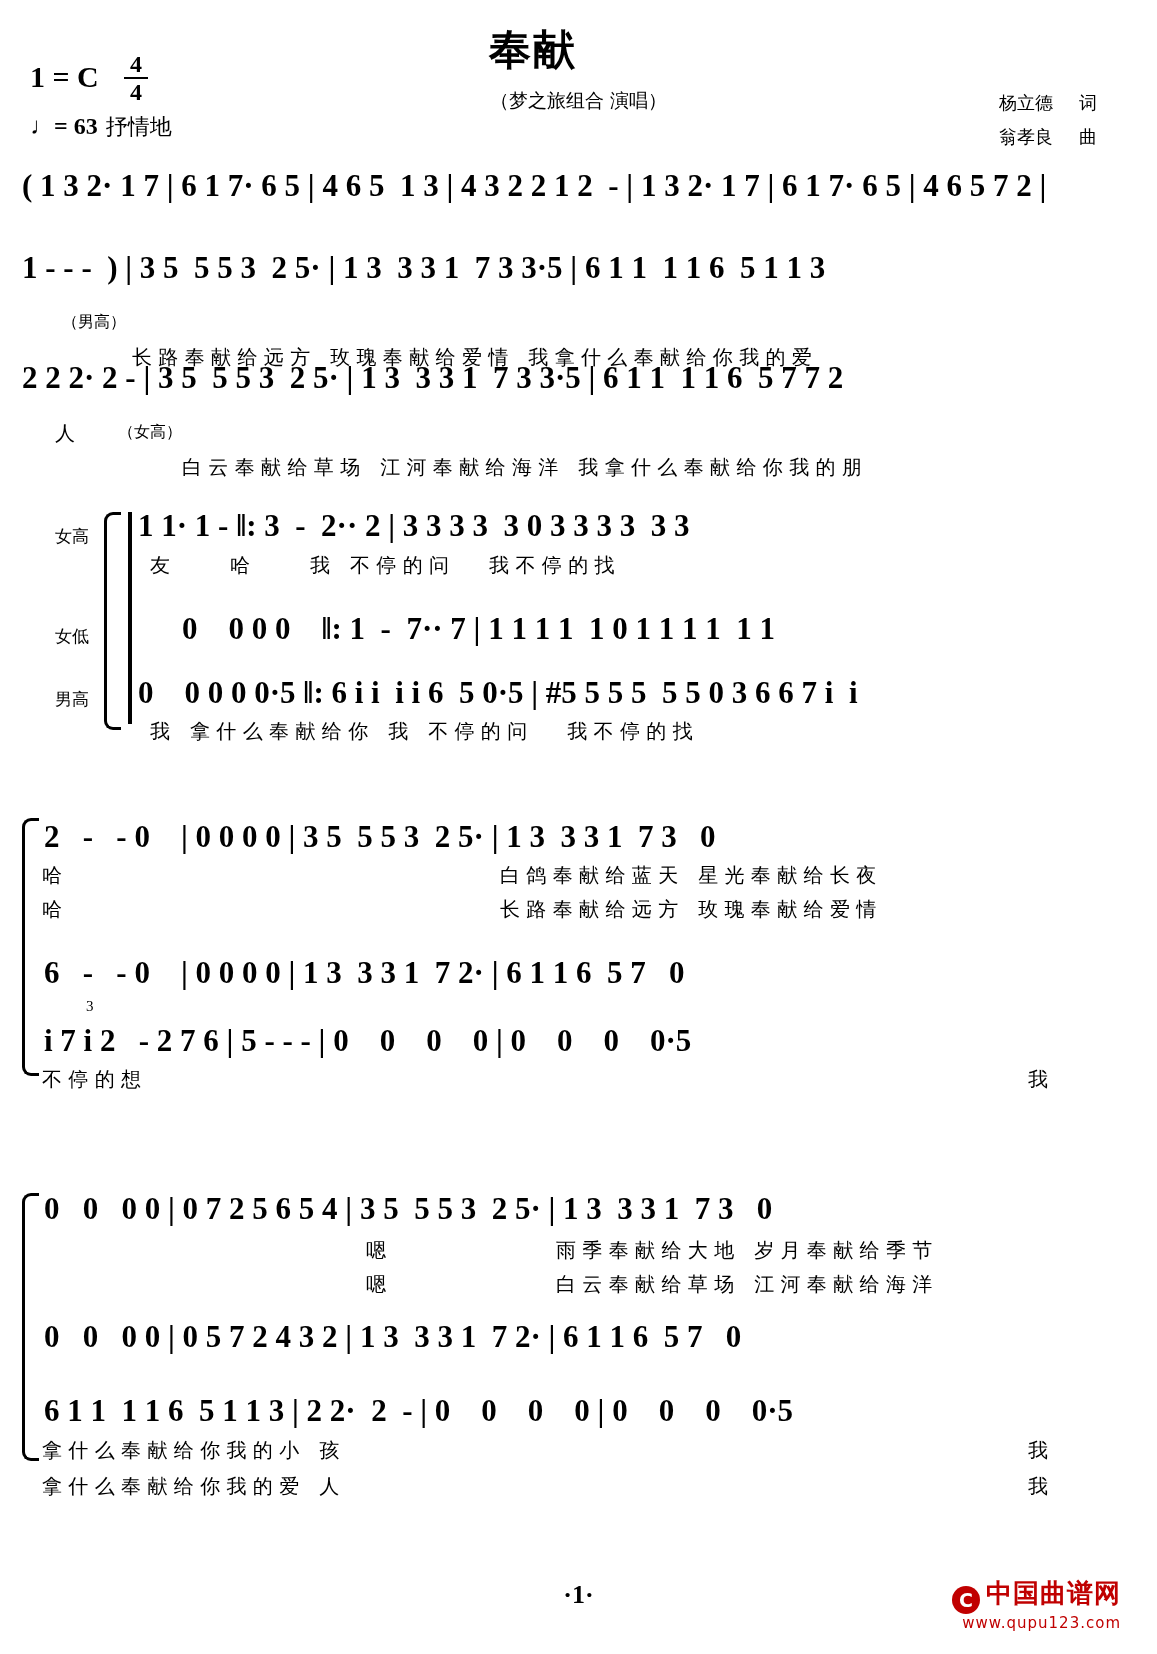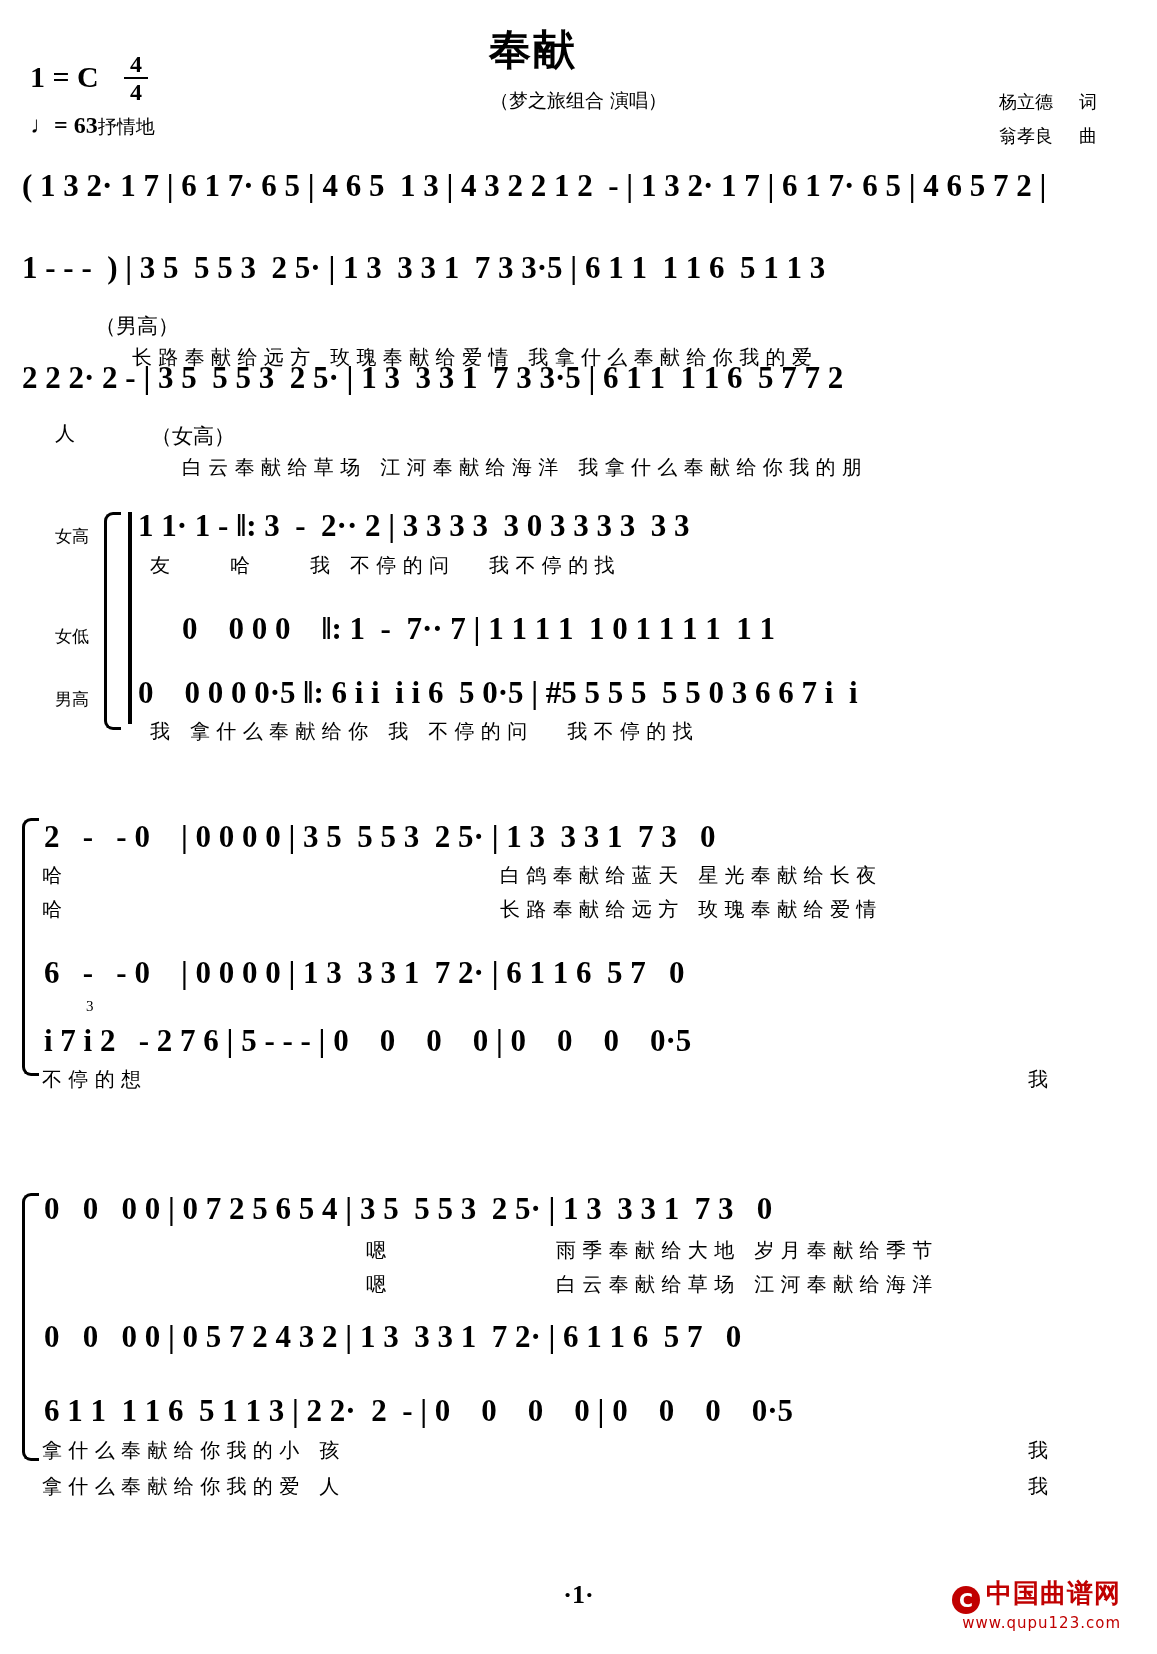--- a/index.html
+++ b/index.html
@@ -41,7 +41,7 @@
   .tempo .expr{font-family:"DejaVu Sans", sans-serif;font-size:19px;font-weight:normal;margin-left:0;}
   .credits{
     position:absolute;right:60px;top:86px;
-    font-family:Liberation Mono, monospace;font-size:18px;line-height:1.9;text-align:left;
+    font-family:Liberation Serif, serif;font-size:18px;line-height:1.9;text-align:left;
   }
   .credits span.role{margin-left:26px;}
 

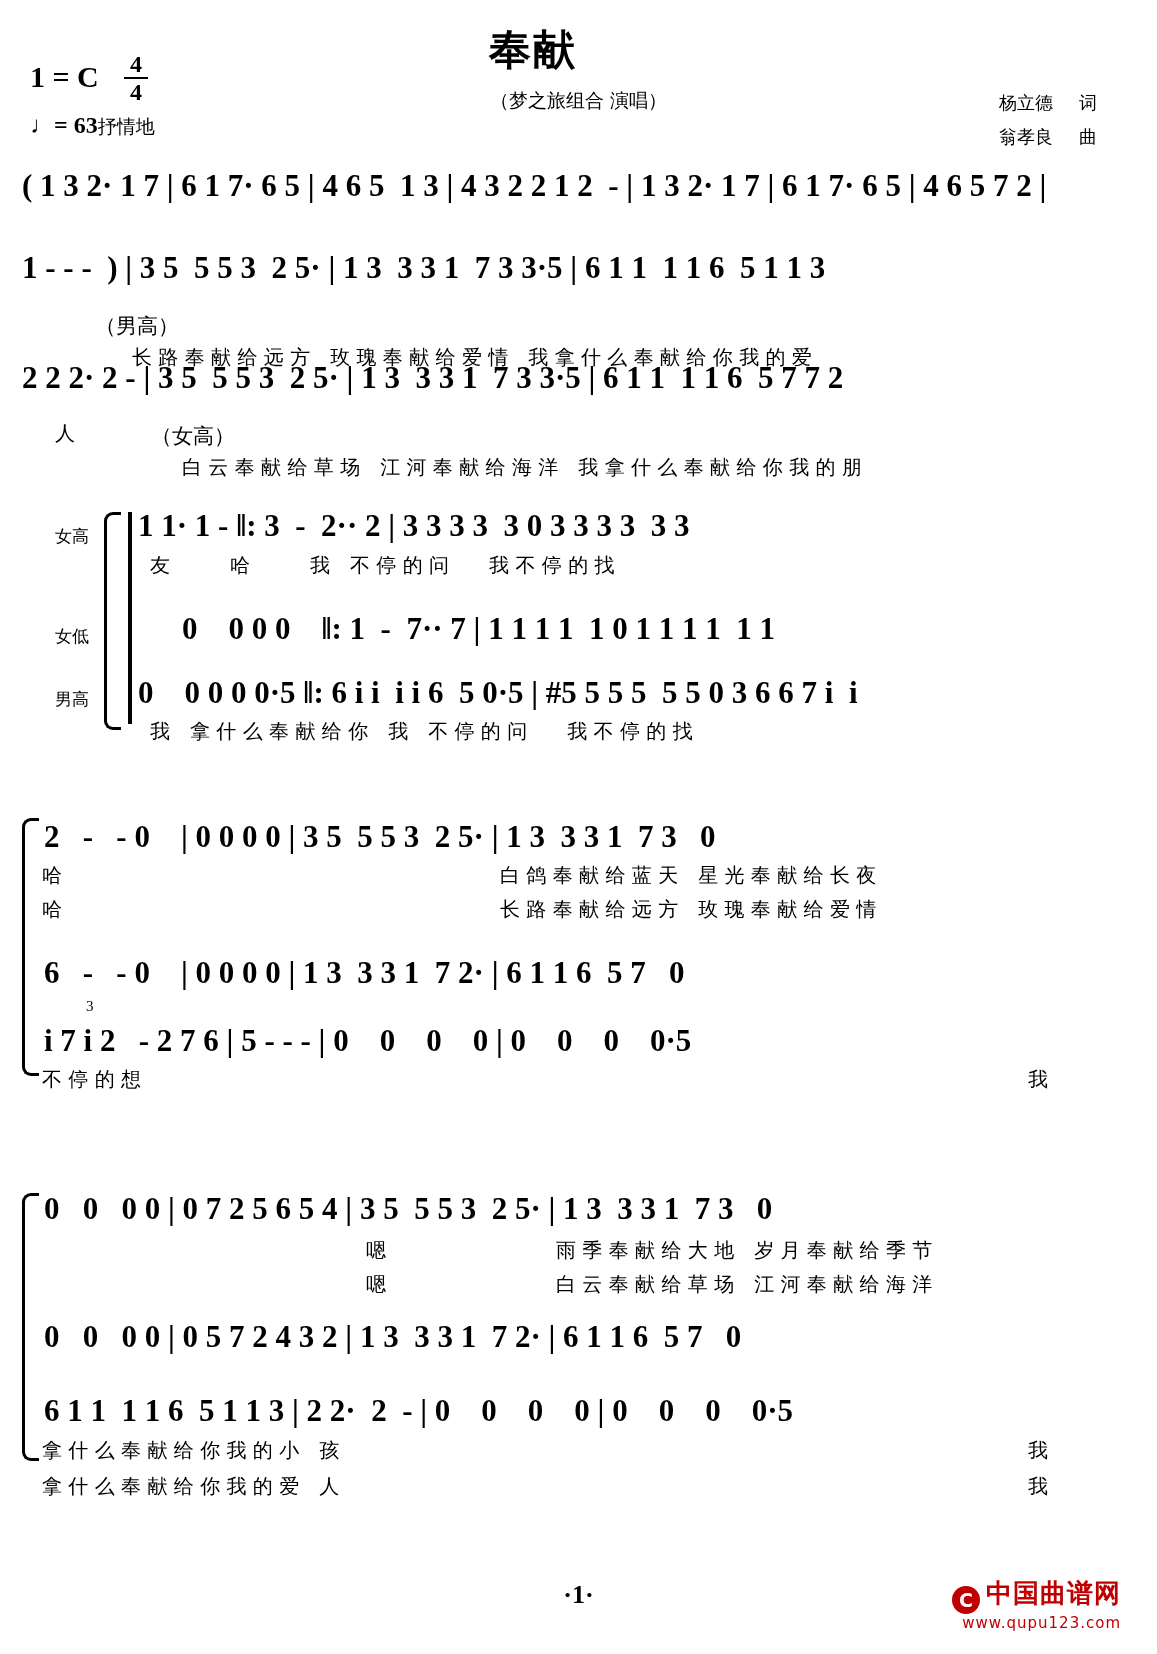--- a/index.html
+++ b/index.html
@@ -38,7 +38,7 @@
     position:absolute;left:30px;top:112px;
     font-size:24px;font-weight:bold;font-family:"Liberation Serif", serif;
   }
-  .tempo .expr{font-family:"DejaVu Sans", sans-serif;font-size:19px;font-weight:normal;margin-left:0;}
+  .tempo .expr{font-family:"DejaVu Sans", sans-serif;font-size:22px;font-weight:normal;margin-left:8px;}
   .credits{
     position:absolute;right:60px;top:86px;
     font-family:Liberation Serif, serif;font-size:18px;line-height:1.9;text-align:left;

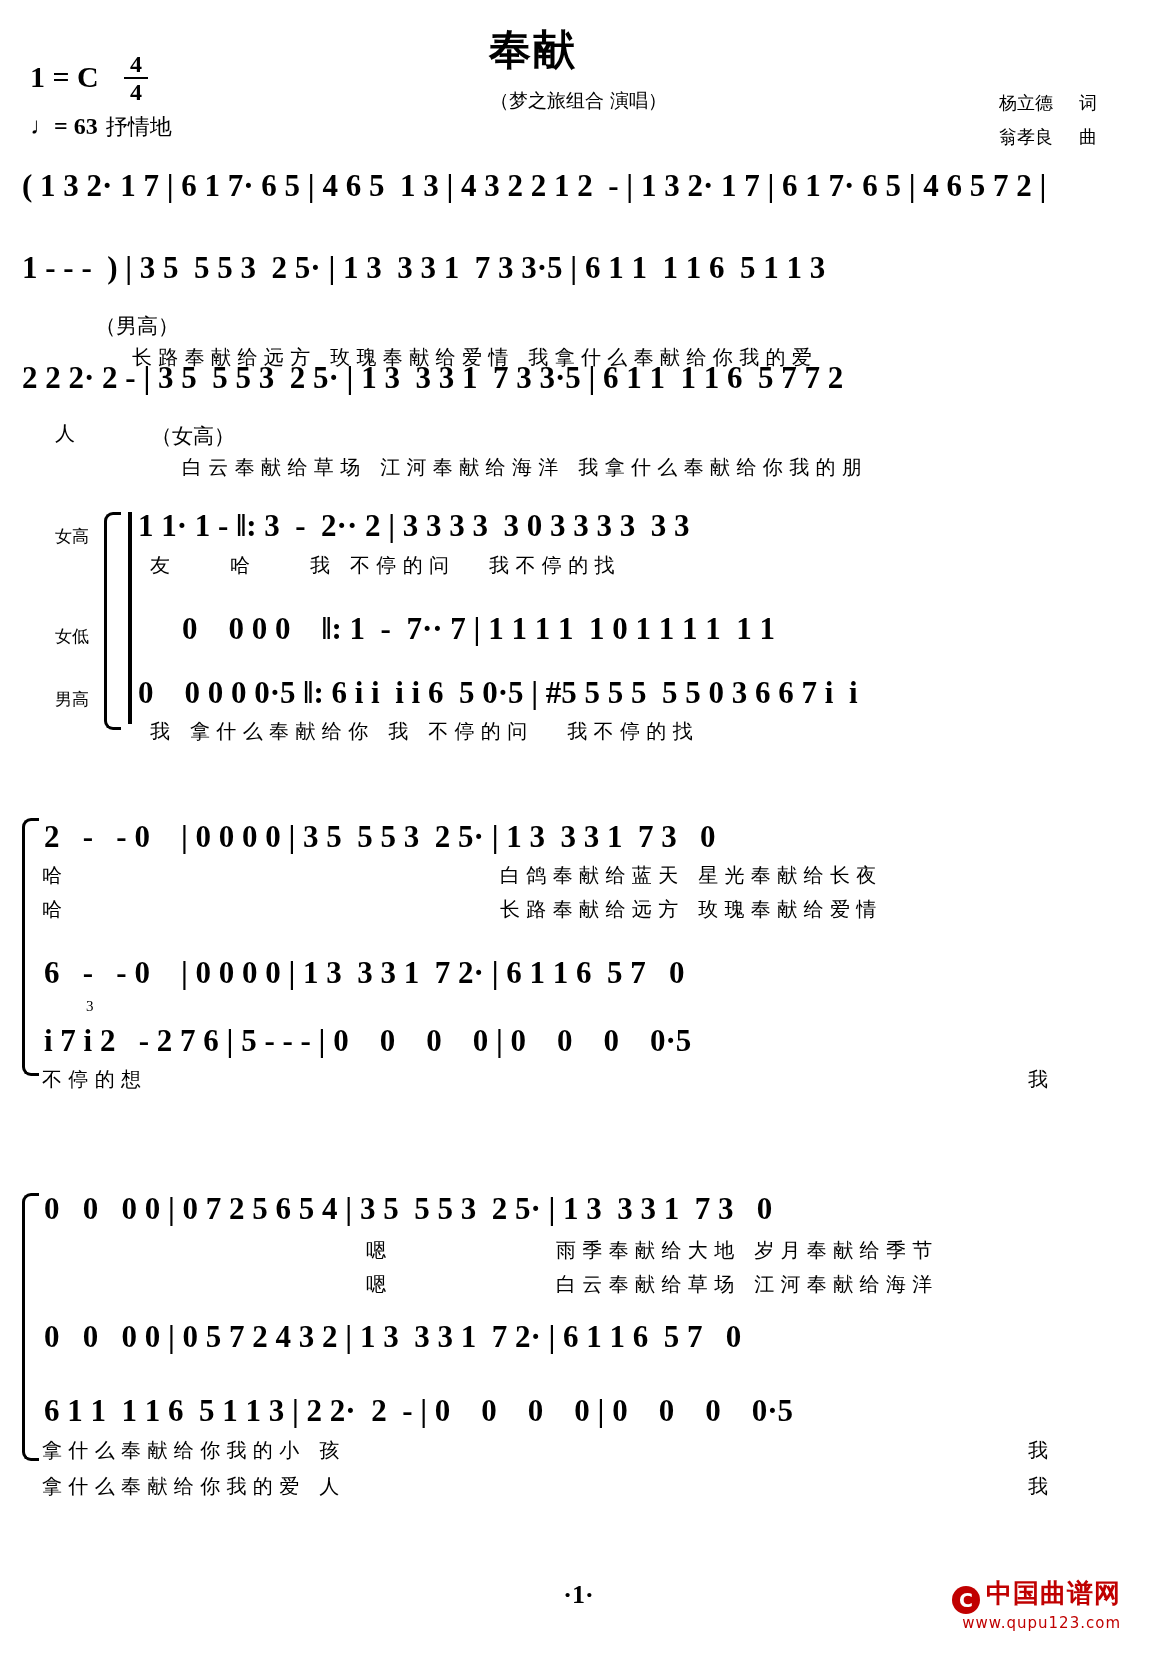--- a/index.html
+++ b/index.html
@@ -57,9 +57,8 @@
     font-size:20px;white-space:pre;
   }
   .tag{
-    font-family:Liberation Mono, monospace;font-size:21px;
+    font-family:Liberation Mono, monospace;font-size:16px;
     position:absolute;
-    margin-left:33px;
   }
   .partlabel{
     font-family:"DejaVu Sans", sans-serif;font-size:17px;

